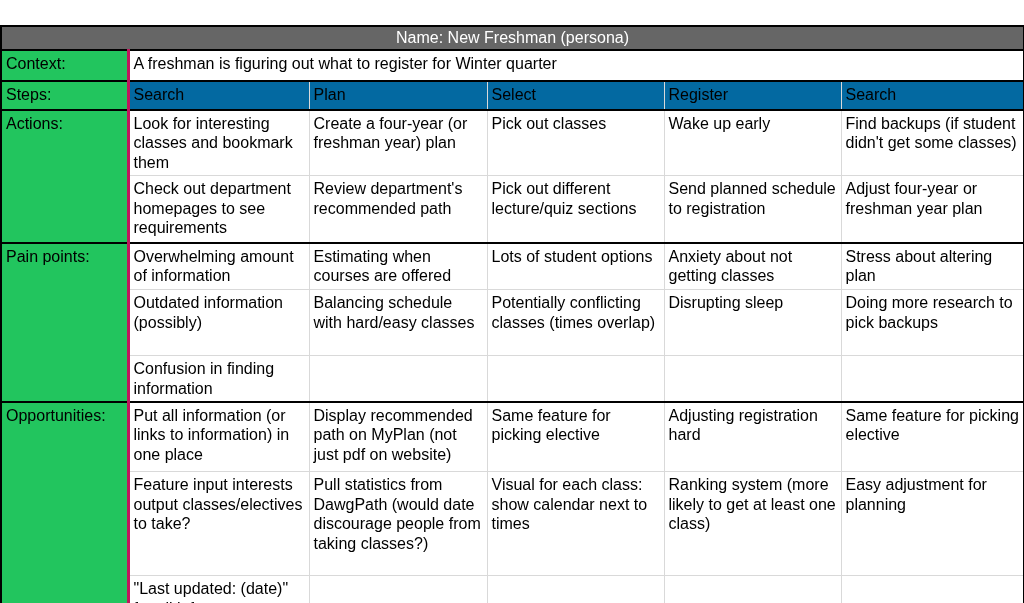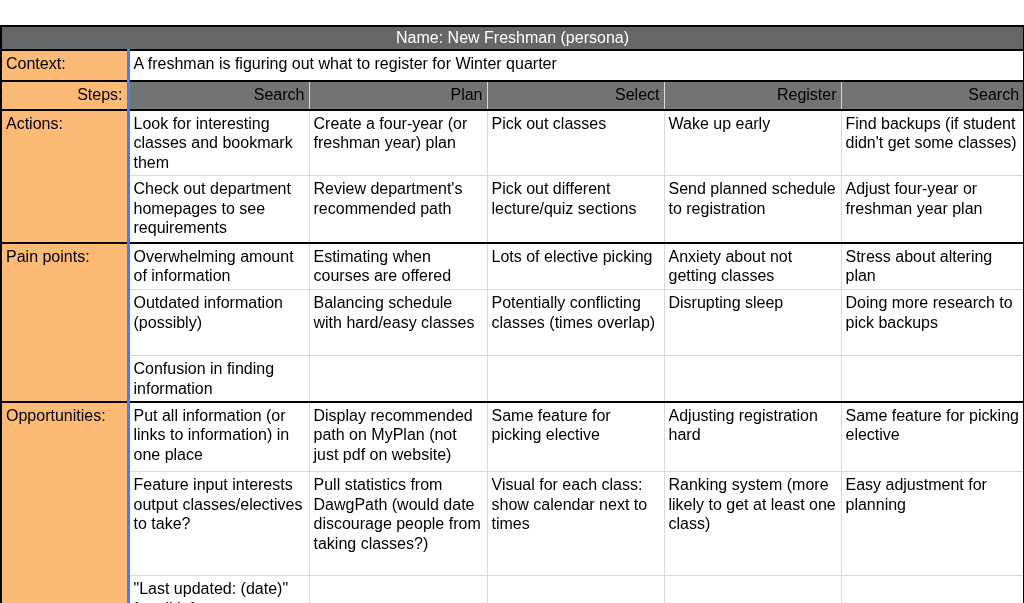--- a/index.html
+++ b/index.html
@@ -45,9 +45,9 @@
   }
   
   td.label-cell {
-    background: #fdba74;
+    background: #22c55e;
     border-left: 2px solid #000000;
-    border-right: 3px solid #3b82f6;
+    border-right: 3px solid #be185d;
   }
   
   td.step-cell { background: #737373; }

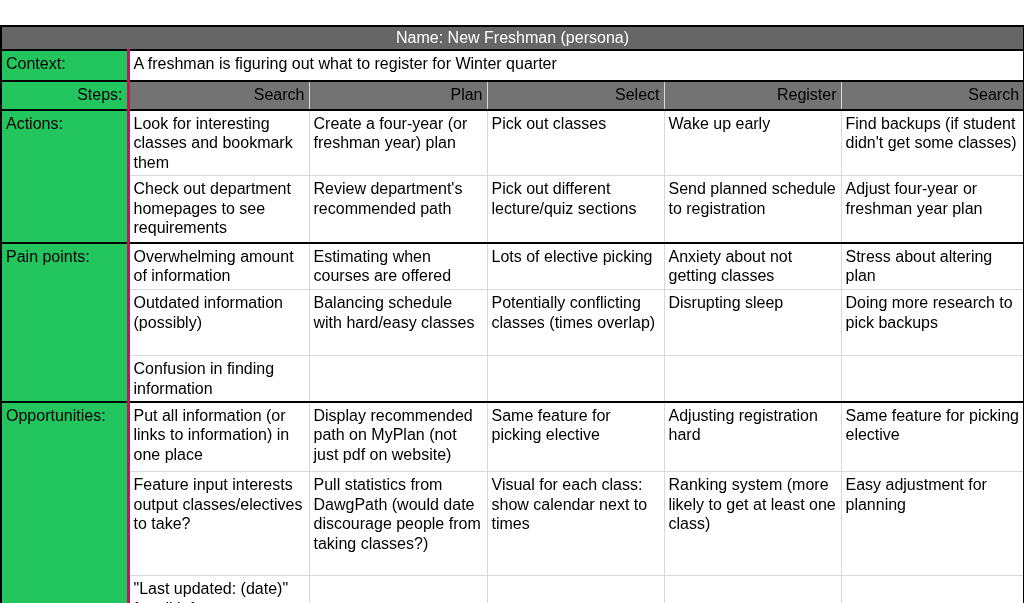--- a/index.html
+++ b/index.html
@@ -58,7 +58,7 @@
   
   tr.h-title   { height: 21px; }
   tr.h-context { height: 31px; }
-  tr.h-steps   { height: 29px; text-align: right; }
+  tr.h-steps   { height: 29px; }
   tr.h-act1    { height: 66px; }
   tr.h-act2    { height: 67px; }
   tr.h-pain1   { height: 47px; }

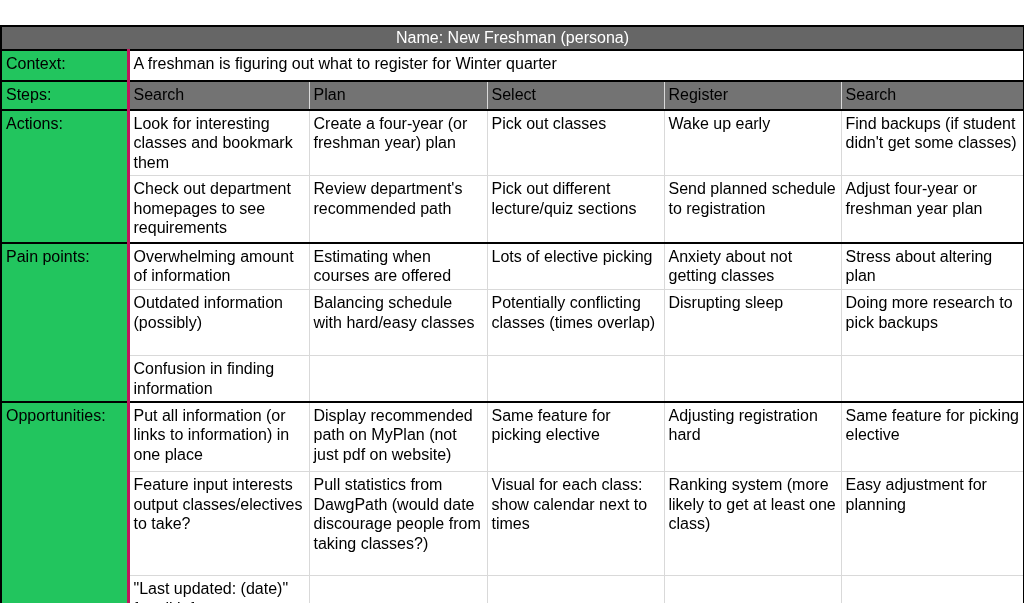--- a/index.html
+++ b/index.html
@@ -50,7 +50,7 @@
     border-right: 3px solid #be185d;
   }
   
-  td.step-cell { background: #737373; }
+  td.step-cell { background: #0369a1; }
   
   tr.section-top td { border-top: 2px solid #000000; }
   

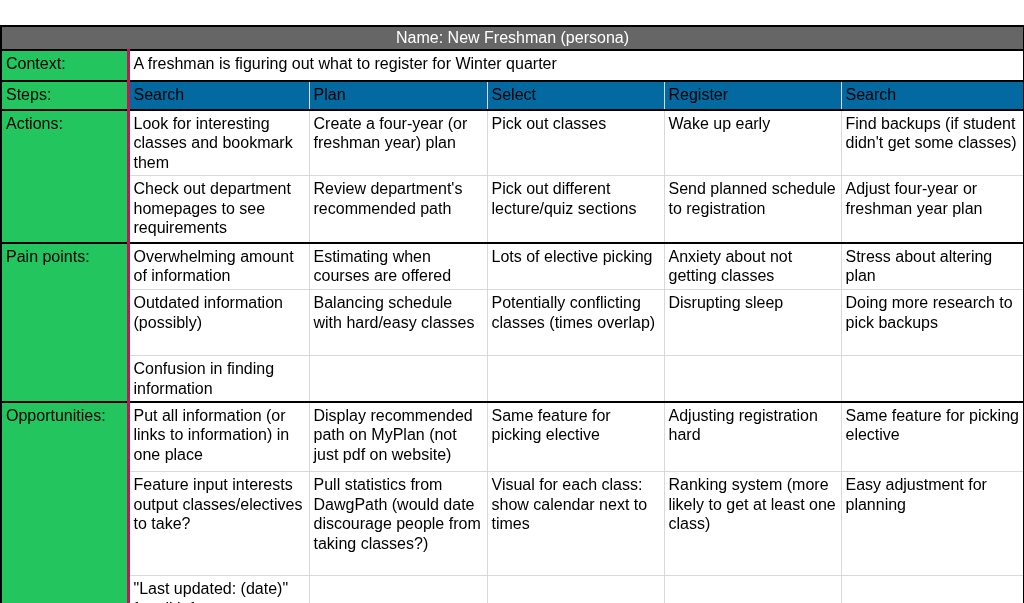--- a/index.html
+++ b/index.html
@@ -122,7 +122,7 @@
       <td class="label-cell" rowspan="3">Pain points:</td>
       <td>Overwhelming amount of information</td>
       <td>Estimating when courses are offered</td>
-      <td>Lots of elective picking</td>
+      <td>Lots of student options</td>
       <td>Anxiety about not getting classes</td>
       <td class="last-col">Stress about altering plan</td>
     </tr>

